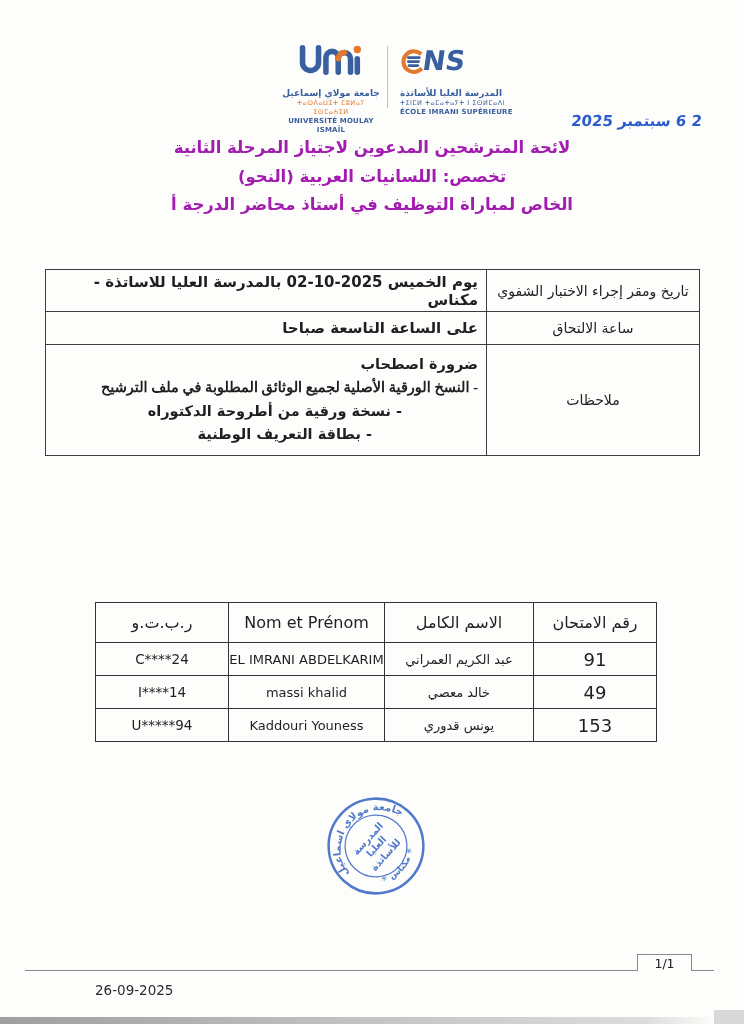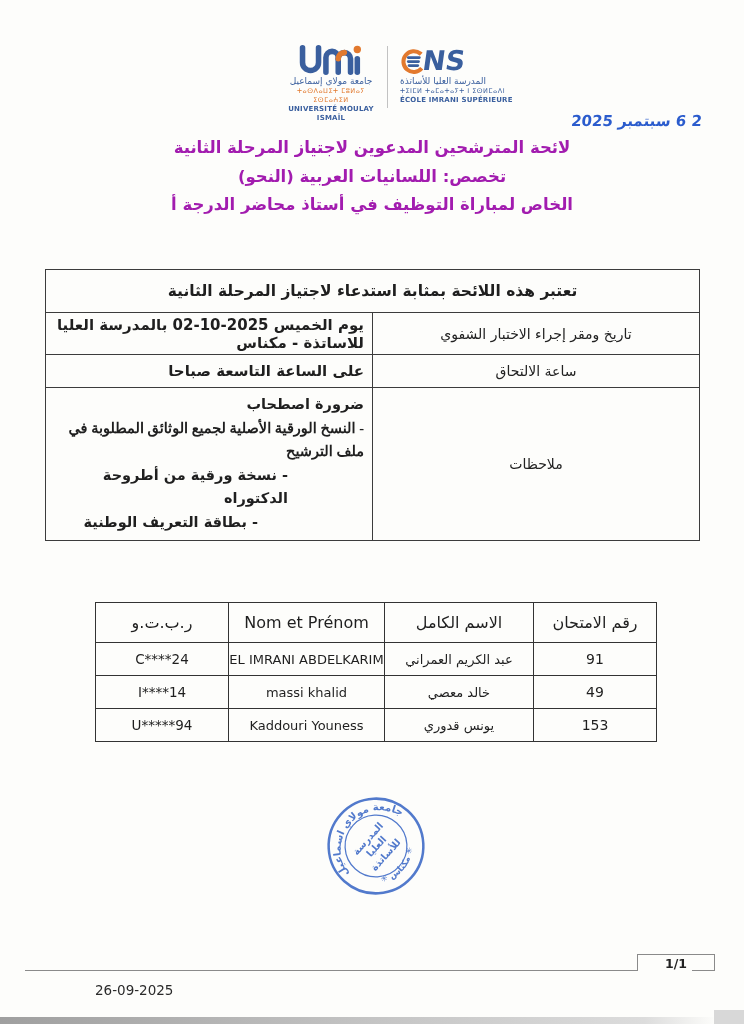--- a/index.html
+++ b/index.html
@@ -15,7 +15,7 @@
   .umi-block { width:100px; text-align:center; }
   .ens-block { width:122px; text-align:left; padding-left:8px; }
   .logo-sep { width:1px; height:62px; background:#c2c2c2; margin:2px 4px 0 6px; }
-  .logo-ar   { font-size:9px;  font-weight:normal; color:#3a5f9e; line-height:11px; margin-top:0; }
+  .logo-ar   { font-size:9px;  font-weight:bold; color:#3a5f9e; line-height:11px; margin-top:12px; }
   .logo-tif  { font-size:6.5px; line-height:9px; letter-spacing:0.5px; }
   .umi-tif   { color:#e2792e; }
   .ens-tif   { color:#3a5f9e; }

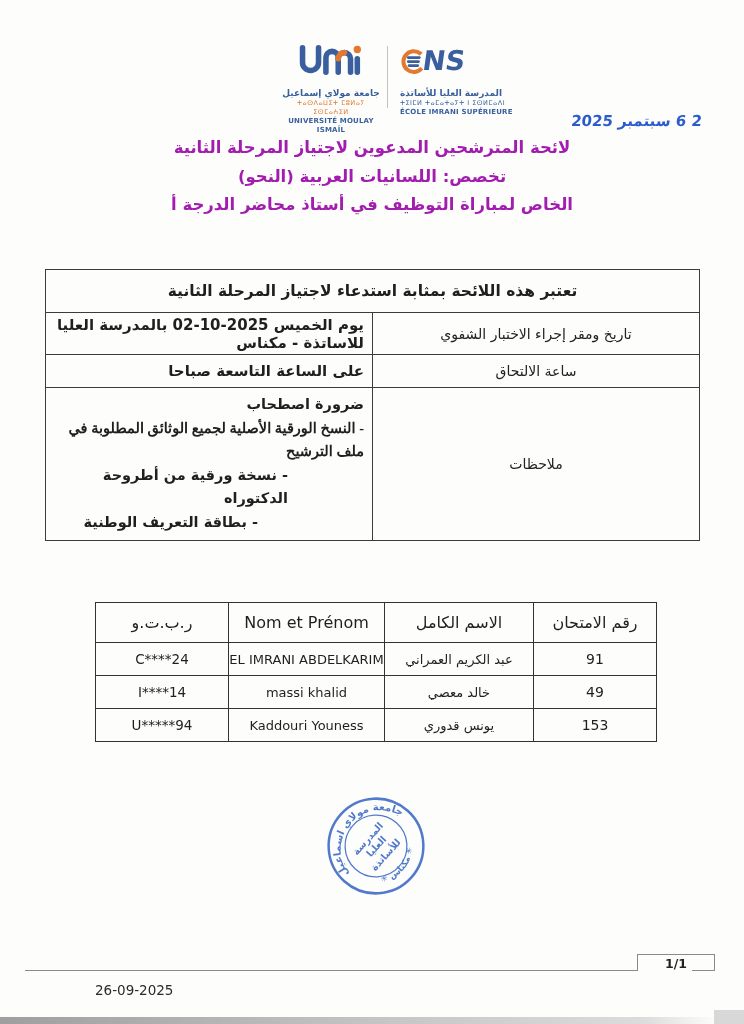--- a/index.html
+++ b/index.html
@@ -124,9 +124,6 @@
 
   <table class="info-table">
     <tbody>
-      <tr class="info-banner">
-        <td colspan="2">تعتبر هذه اللائحة بمثابة استدعاء لاجتياز المرحلة الثانية</td>
-      </tr>
       <tr class="info-row-date">
         <td class="col-label cell-label">تاريخ ومقر إجراء الاختبار الشفوي</td>
         <td class="cell-value">يوم الخميس 2025-10-02 بالمدرسة العليا للاساتذة - مكناس</td>

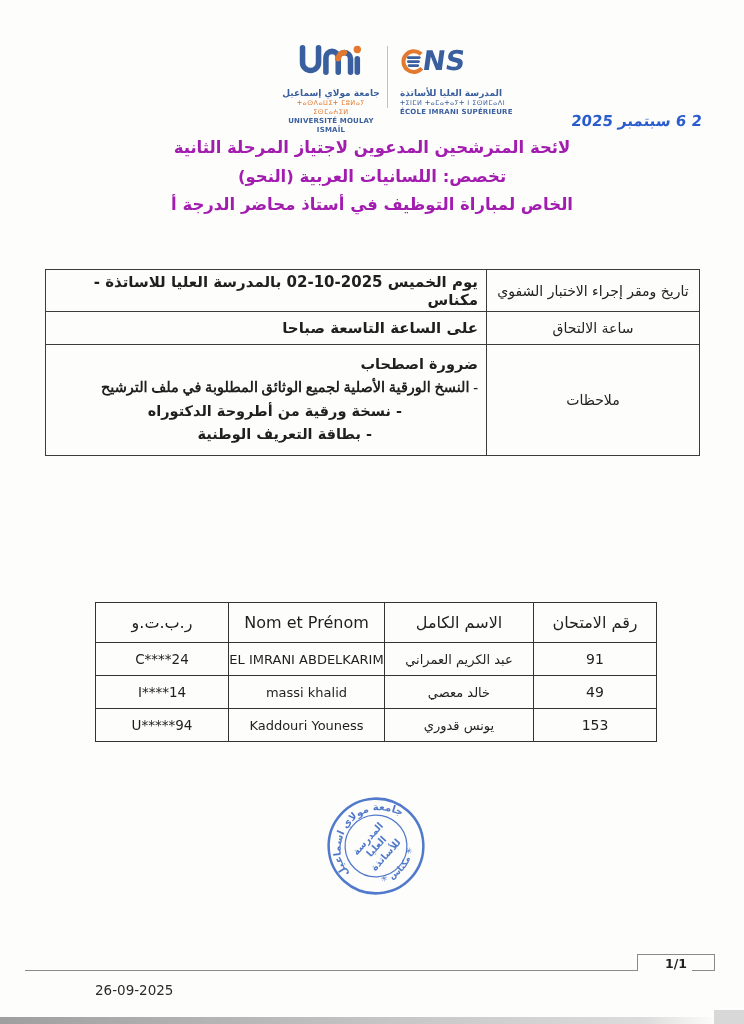--- a/index.html
+++ b/index.html
@@ -57,7 +57,7 @@
   .cand-table tbody td { height:33px; }
   .c-exam { width:123px; } .c-ar { width:149px; } .c-fr { width:156px; } .c-cnie { width:133px; }
   th.c-fr { font-size:15px; direction:ltr; }
-  td.c-exam { font-size:14px;margin-top:27px; }
+  td.c-exam { font-size:18px;margin-top:27px; }
   td.c-ar { font-size:13px; }
   td.c-fr { font-size:13px; direction:ltr; }
   td.c-cnie { font-size:13.5px; direction:ltr; }

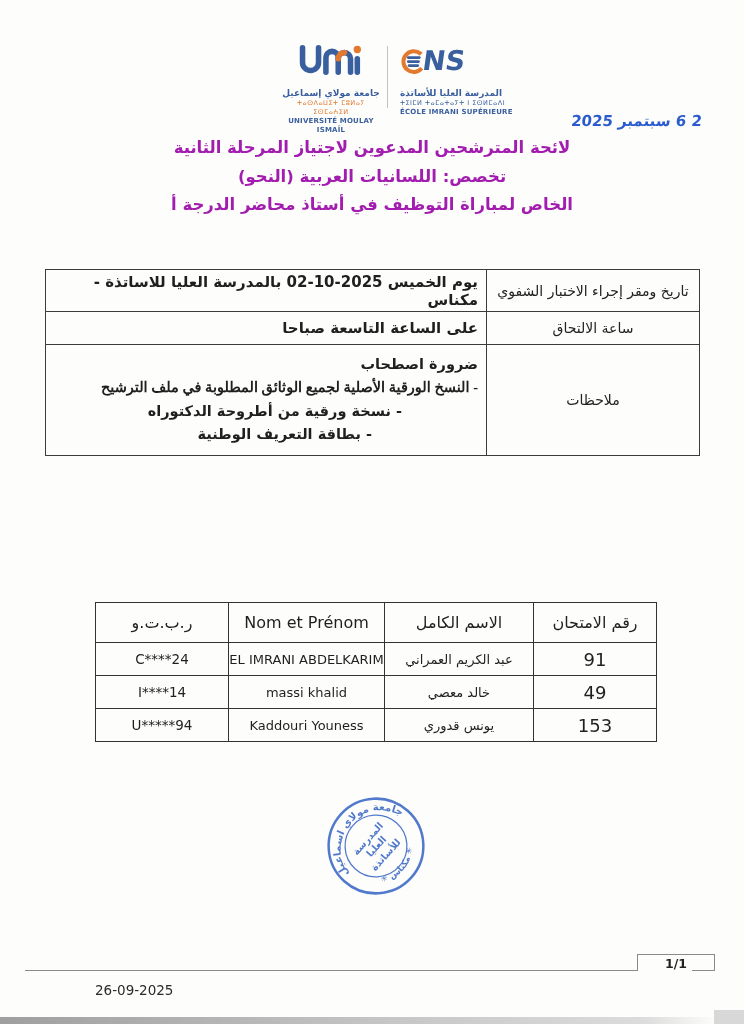--- a/index.html
+++ b/index.html
@@ -66,9 +66,9 @@
     transform:rotate(-48deg); opacity:0.88; }
   
   .footer-line-main { position:absolute; left:25px; top:970px; width:612px; border-top:1.6px solid #8a8a8a; }
-  .footer-tab { position:absolute; left:637px; top:954px; width:78px; height:17px;
+  .footer-tab { position:absolute; left:637px; top:954px; width:55px; height:17px;
     border-top:1.6px solid #8a8a8a; border-left:1.6px solid #8a8a8a; border-right:1.6px solid #8a8a8a;
-    text-align:center; font-size:12.5px; line-height:17px; color:#222;font-weight:bold; }
+    text-align:center; font-size:12.5px; line-height:17px; color:#222; }
   .footer-line-tail { position:absolute; left:692px; top:970px; width:22px; border-top:1.6px solid #8a8a8a; }
   .footer-date { position:absolute; left:95px; top:982px; font-size:13.5px; color:#2b2b2b; }
   

